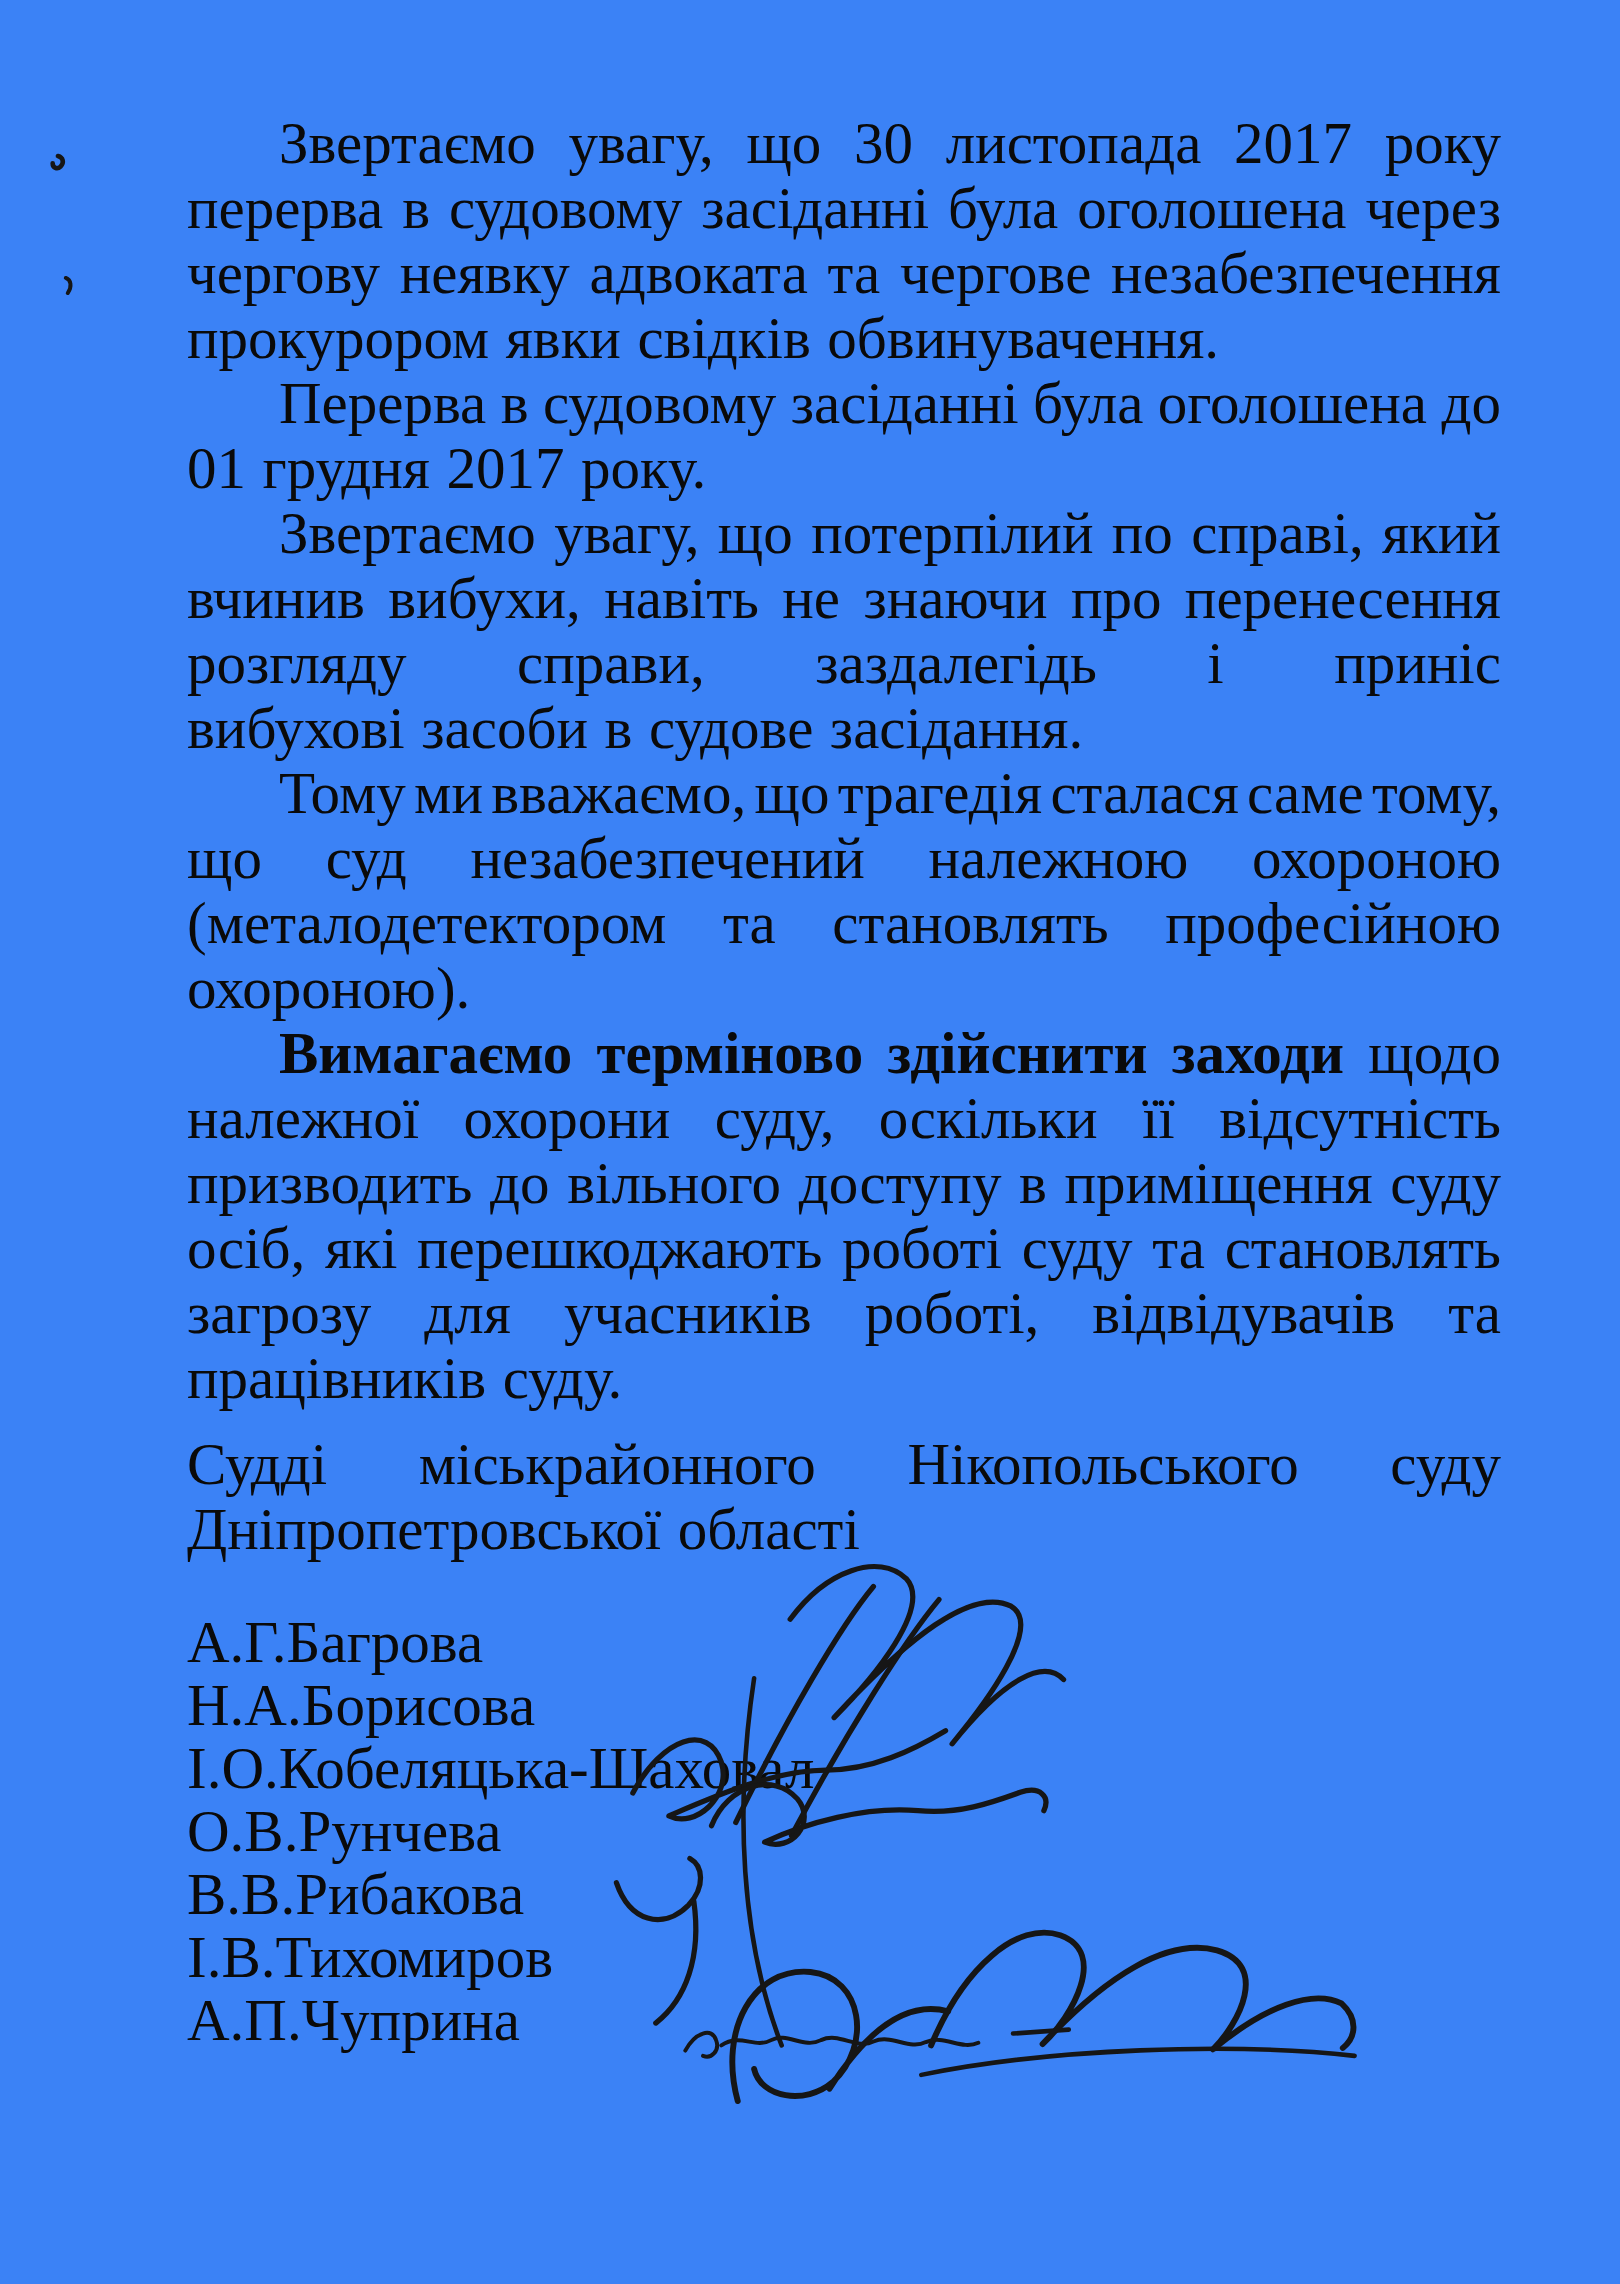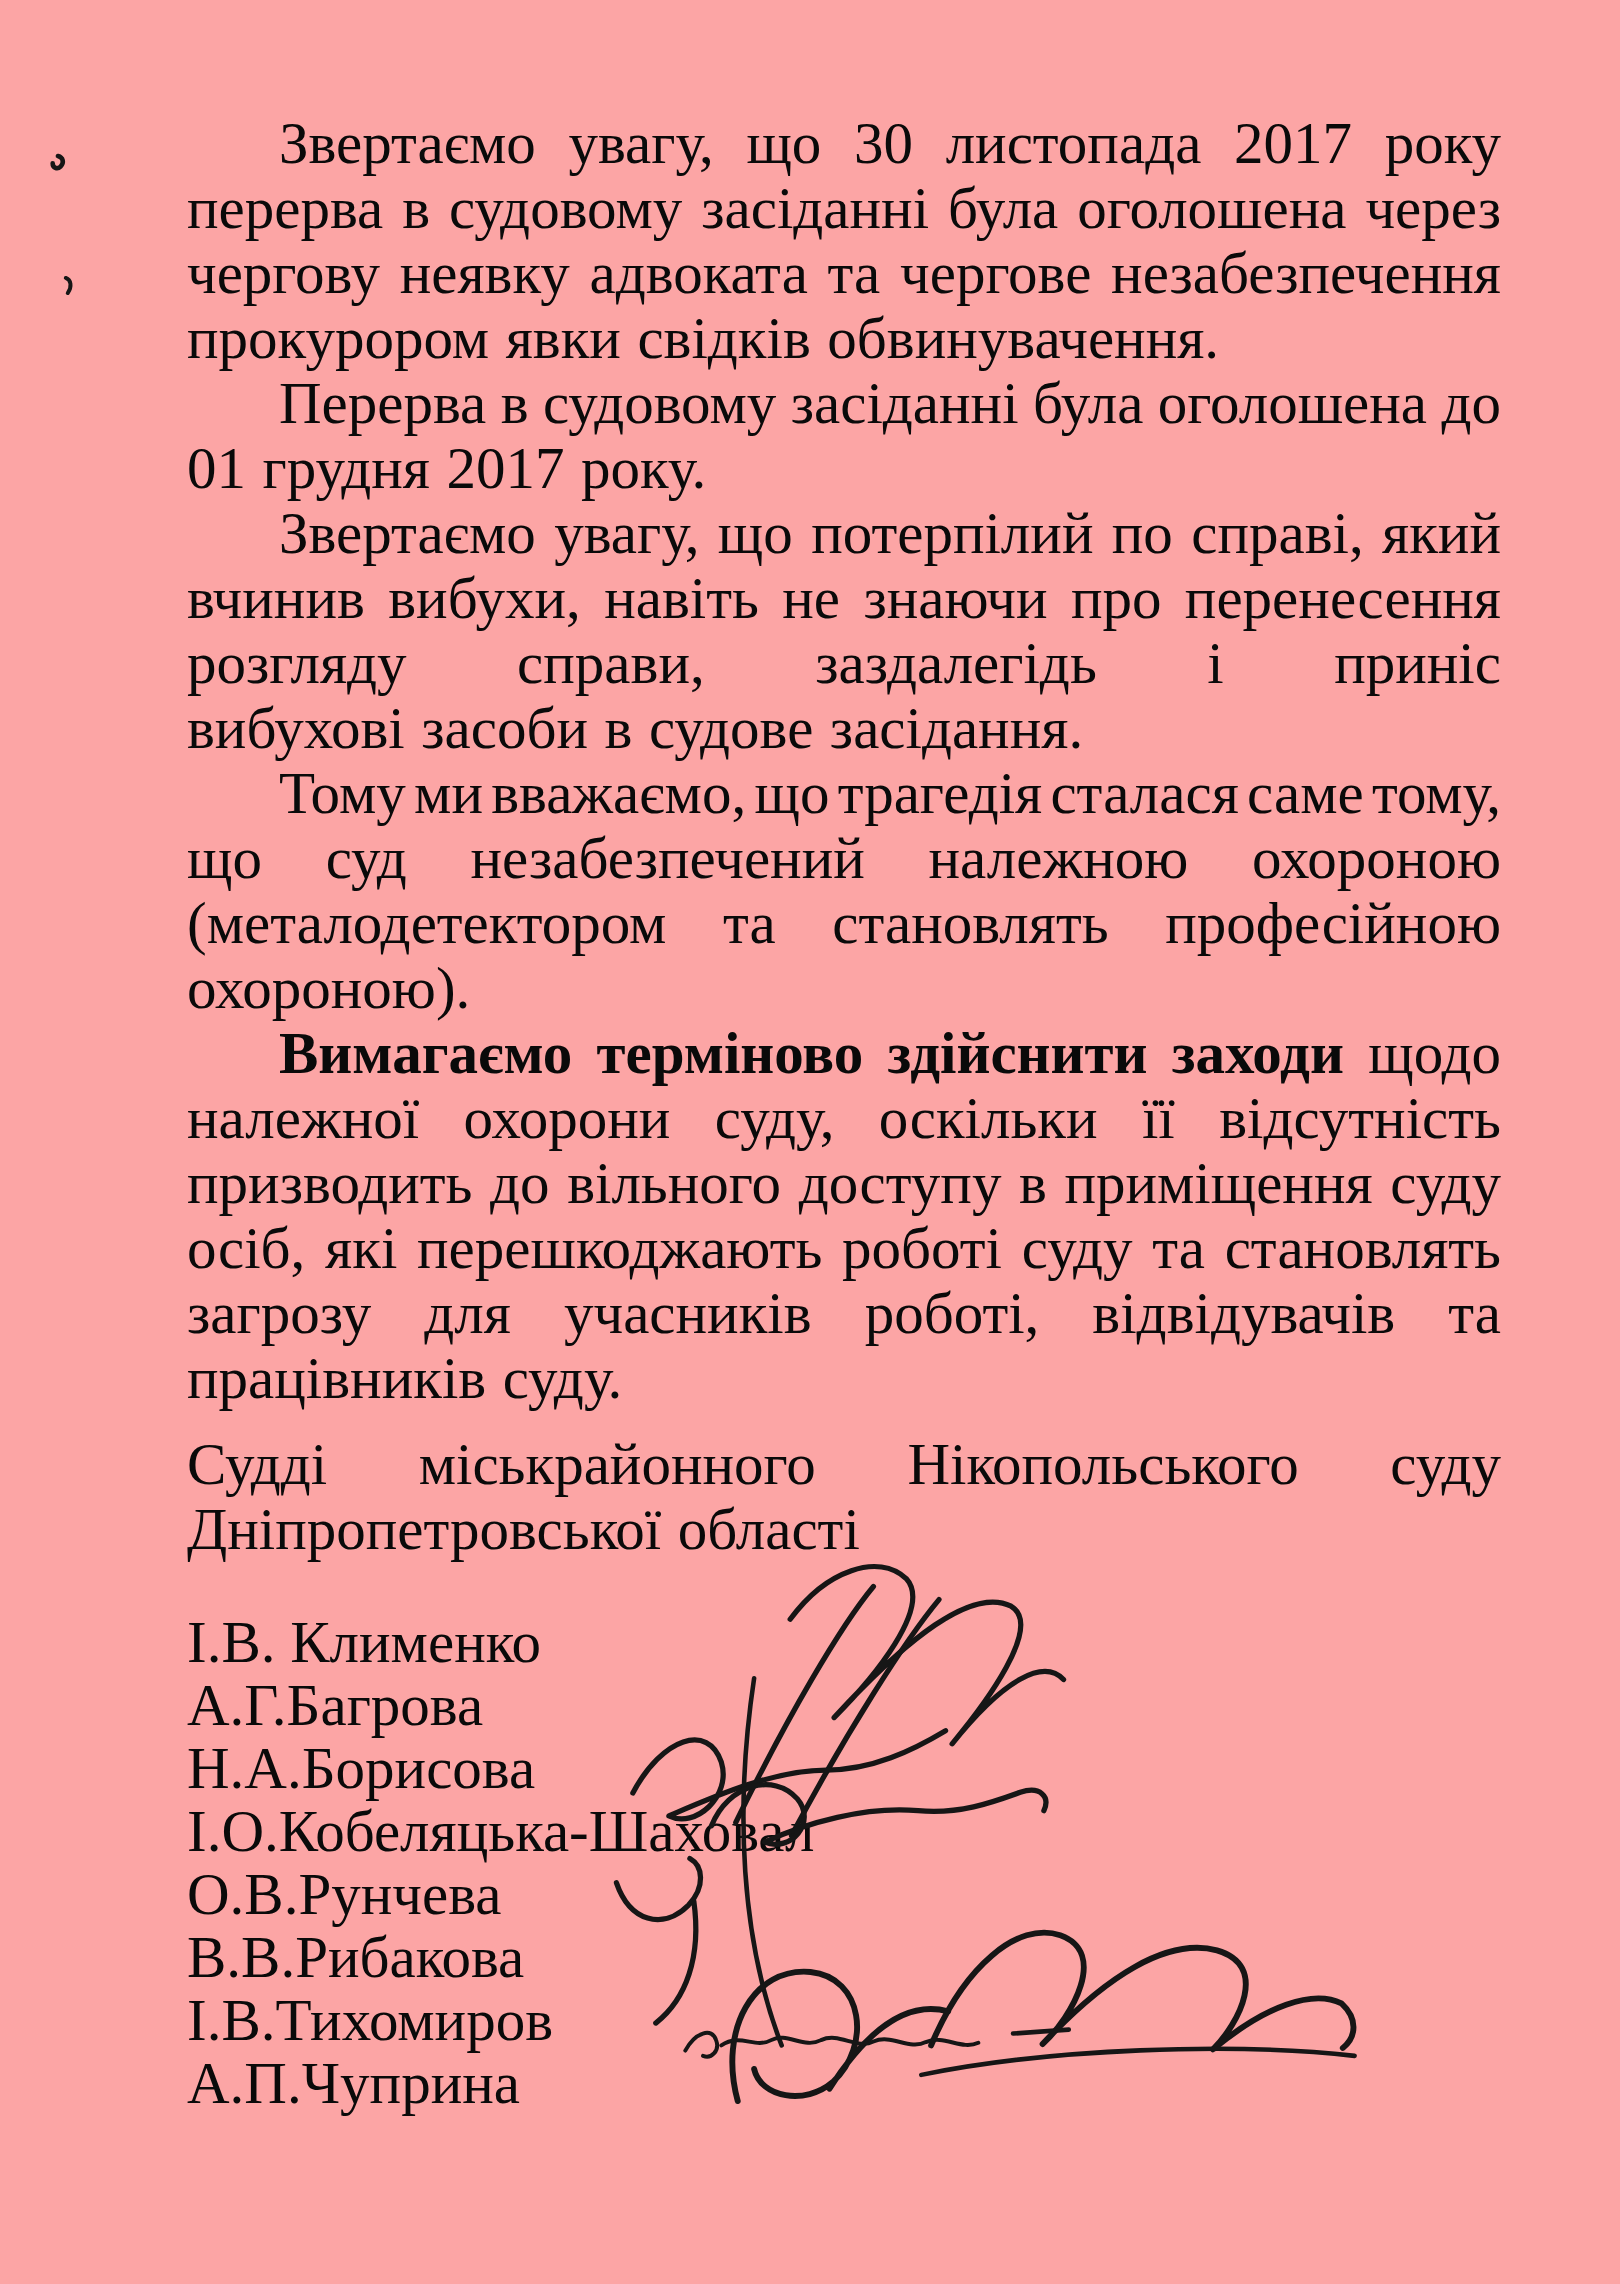--- a/index.html
+++ b/index.html
@@ -7,7 +7,7 @@
     position:relative;
     width:1621px;
     height:2284px;
-    background:#fca5a5;
+    background:#3b82f6;
     font-family:"Liberation Serif", serif;
     color:#0a0a0a;
     overflow:hidden;

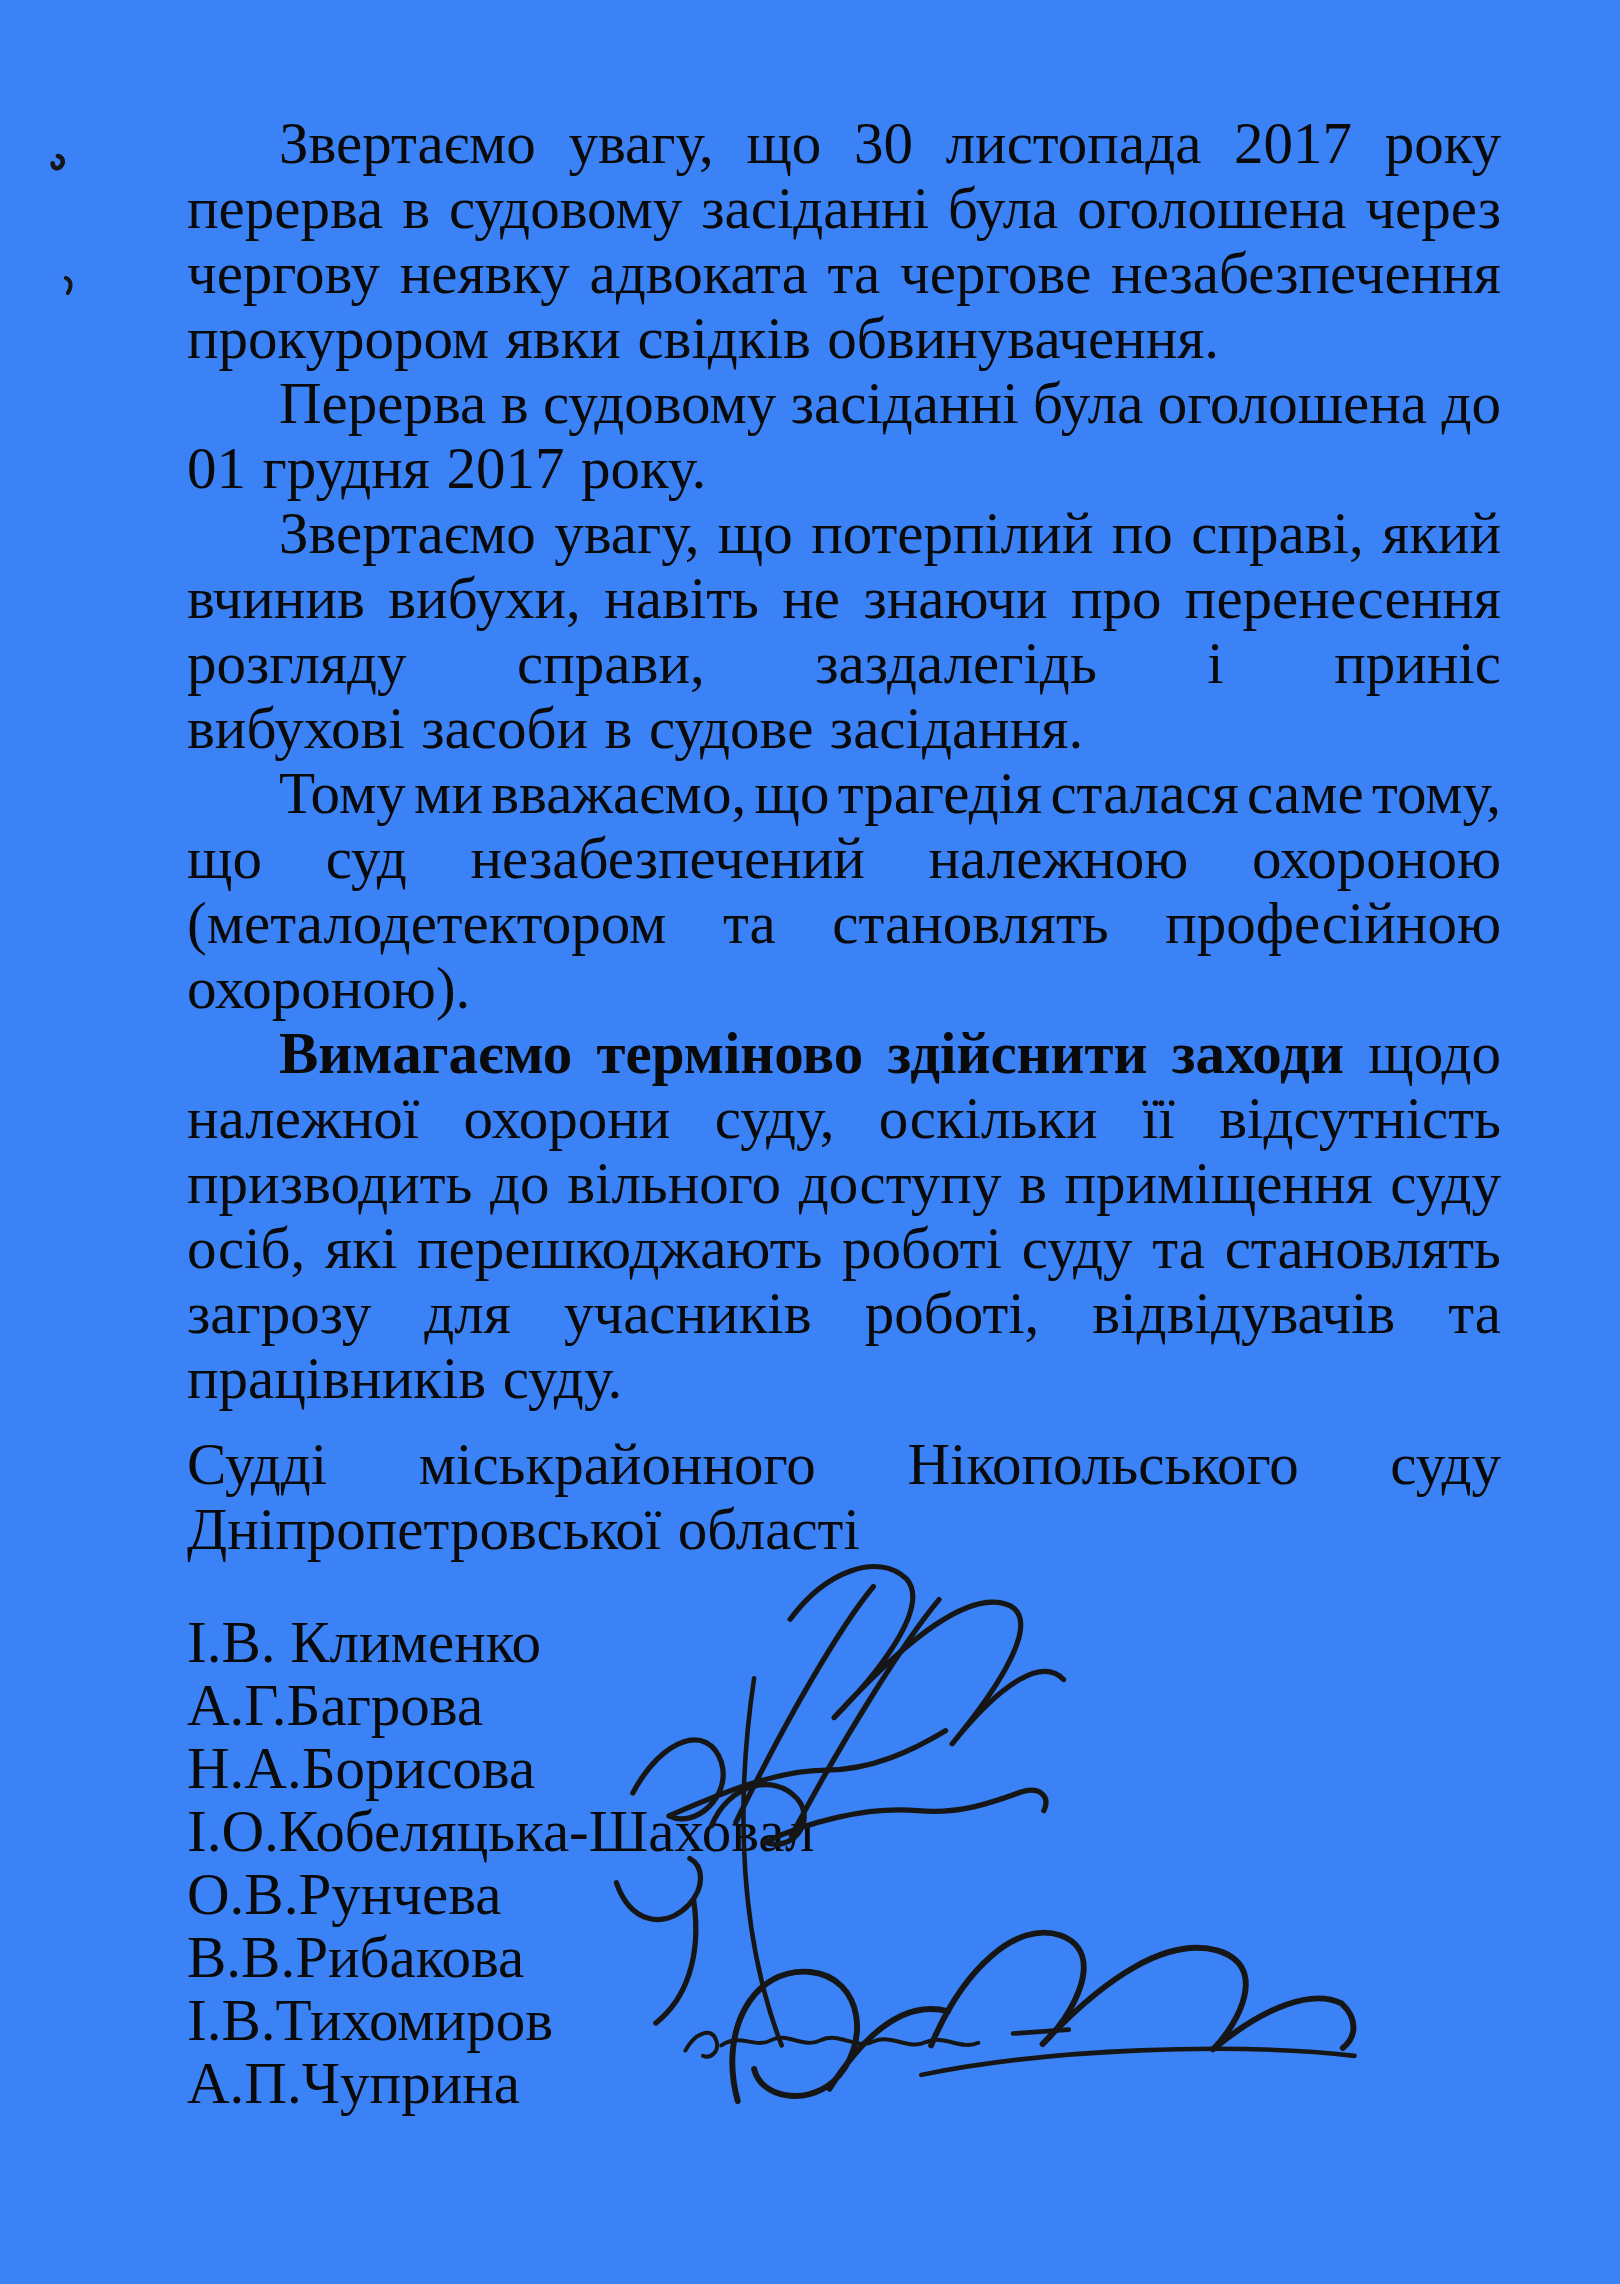--- a/index.html
+++ b/index.html
@@ -228,7 +228,6 @@
         </div>
       </div>
     <div id="names" class="names">
-        <div class="name-row">І.В. Клименко</div>
         <div class="name-row">А.Г.Багрова</div>
         <div class="name-row">Н.А.Борисова</div>
         <div class="name-row">І.О.Кобеляцька-Шаховал</div>

